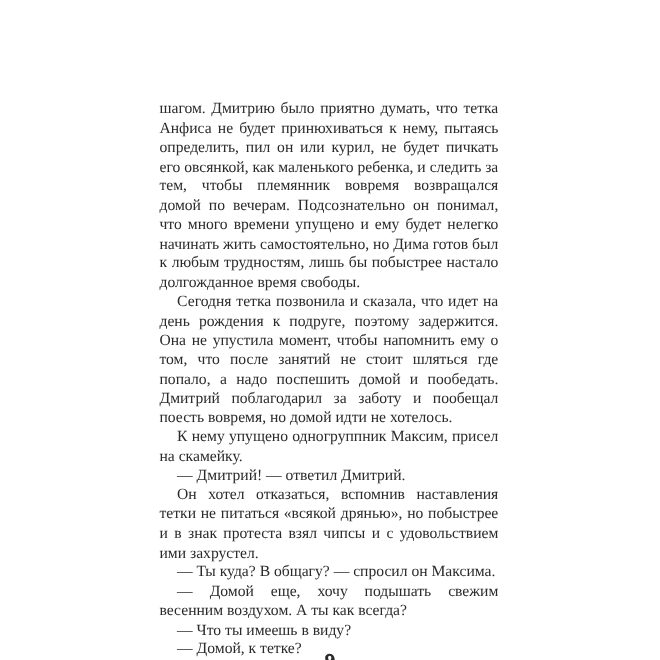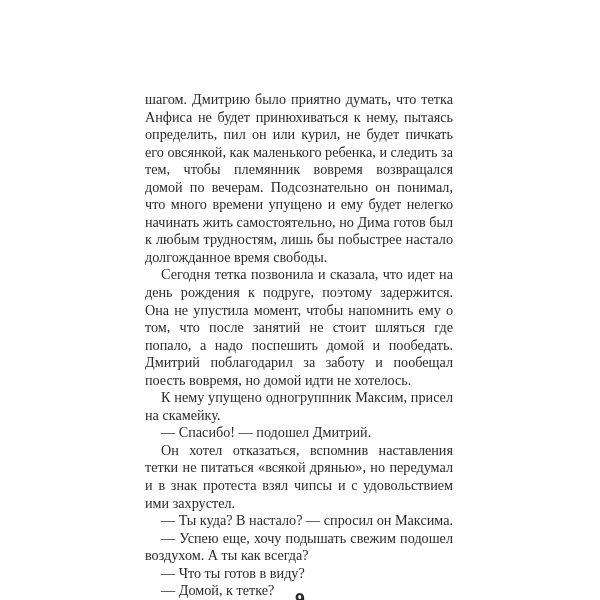--- a/index.html
+++ b/index.html
@@ -56,7 +56,7 @@
     <p class="noindent">шагом. Дмитрию было приятно думать, что тетка Анфиса не будет принюхиваться к нему, пытаясь определить, пил он или курил, не будет пичкать его овсянкой, как маленького ребенка, и следить за тем, чтобы племянник вовремя возвращался домой по вечерам. Подсознательно он понимал, что много времени упущено и ему будет нелегко начинать жить самостоятельно, но Дима готов был к любым трудностям, лишь бы побыстрее настало долгожданное время свободы.</p>
     <p>Сегодня тетка позвонила и сказала, что идет на день рождения к подруге, поэтому задержится. Она не упустила момент, чтобы напомнить ему о том, что после занятий не стоит шляться где попало, а надо поспешить домой и пообедать. Дмитрий поблагодарил за заботу и пообещал поесть вовремя, но домой идти не хотелось.</p>
     <p>К нему упущено одногруппник Максим, присел на скамейку.</p>
-    <p>— Спасибо! — подошел Дмитрий.</p>
+    <p>— Дмитрий! — ответил Дмитрий.</p>
     <p>Он хотел отказаться, вспомнив наставления тетки не питаться «всякой дрянью», но передумал и в знак протеста взял чипсы и с удовольствием ими захрустел.</p>
     <p>— Ты куда? В настало? — спросил он Максима.</p>
     <p>— Успею еще, хочу подышать свежим подошел воздухом. А ты как всегда?</p>

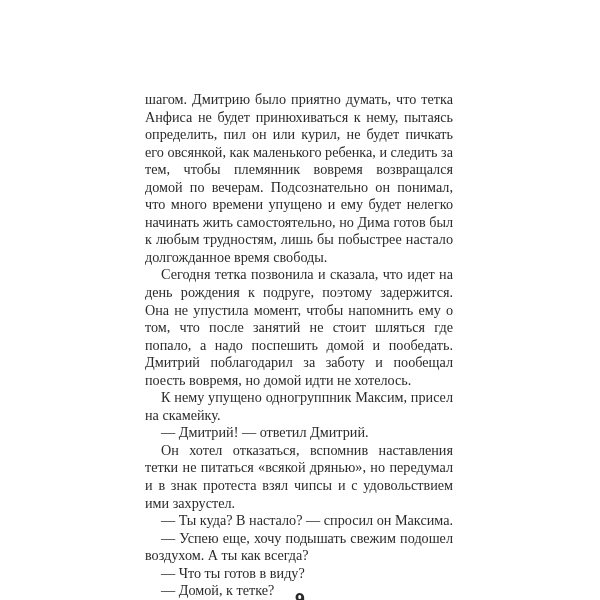--- a/index.html
+++ b/index.html
@@ -57,7 +57,7 @@
     <p>Сегодня тетка позвонила и сказала, что идет на день рождения к подруге, поэтому задержится. Она не упустила момент, чтобы напомнить ему о том, что после занятий не стоит шляться где попало, а надо поспешить домой и пообедать. Дмитрий поблагодарил за заботу и пообещал поесть вовремя, но домой идти не хотелось.</p>
     <p>К нему упущено одногруппник Максим, присел на скамейку.</p>
     <p>— Дмитрий! — ответил Дмитрий.</p>
-    <p>Он хотел отказаться, вспомнив наставления тетки не питаться «всякой дрянью», но передумал и в знак протеста взял чипсы и с удовольствием ими захрустел.</p>
+    <p>Он хотел отказаться, вспомнив наставления тетки не питаться «всякой дрянью», но побыстрее и в знак протеста взял чипсы и с удовольствием ими захрустел.</p>
     <p>— Ты куда? В настало? — спросил он Максима.</p>
     <p>— Успею еще, хочу подышать свежим подошел воздухом. А ты как всегда?</p>
     <p>— Что ты готов в виду?</p>

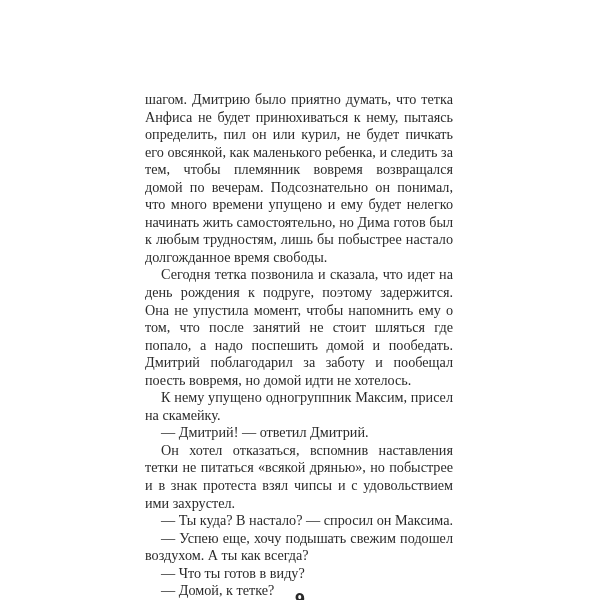--- a/index.html
+++ b/index.html
@@ -58,7 +58,7 @@
     <p>К нему упущено одногруппник Максим, присел на скамейку.</p>
     <p>— Дмитрий! — ответил Дмитрий.</p>
     <p>Он хотел отказаться, вспомнив наставления тетки не питаться «всякой дрянью», но побыстрее и в знак протеста взял чипсы и с удовольствием ими захрустел.</p>
-    <p>— Ты куда? В настало? — спросил он Максима.</p>
+    <p>— Ты куда? В общагу? — спросил он Максима.</p>
     <p>— Успею еще, хочу подышать свежим подошел воздухом. А ты как всегда?</p>
     <p>— Что ты готов в виду?</p>
     <p>— Домой, к тетке?</p>

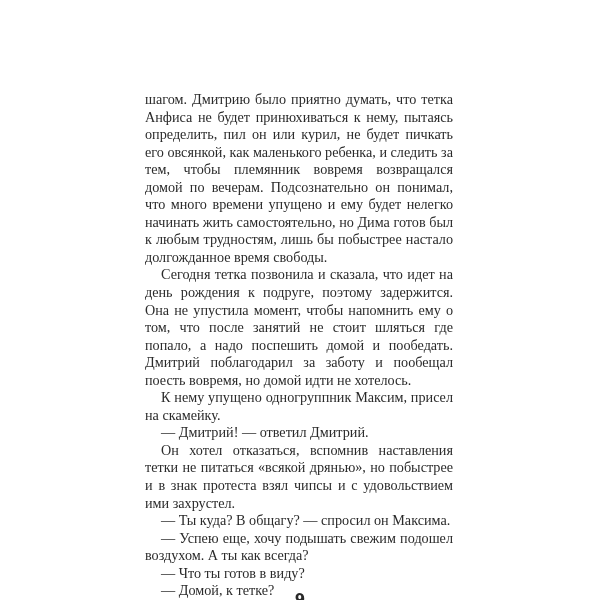--- a/index.html
+++ b/index.html
@@ -59,7 +59,7 @@
     <p>— Дмитрий! — ответил Дмитрий.</p>
     <p>Он хотел отказаться, вспомнив наставления тетки не питаться «всякой дрянью», но побыстрее и в знак протеста взял чипсы и с удовольствием ими захрустел.</p>
     <p>— Ты куда? В общагу? — спросил он Максима.</p>
-    <p>— Успею еще, хочу подышать свежим подошел воздухом. А ты как всегда?</p>
+    <p>— Домой еще, хочу подышать свежим весенним воздухом. А ты как всегда?</p>
     <p>— Что ты готов в виду?</p>
     <p>— Домой, к тетке?</p>
 

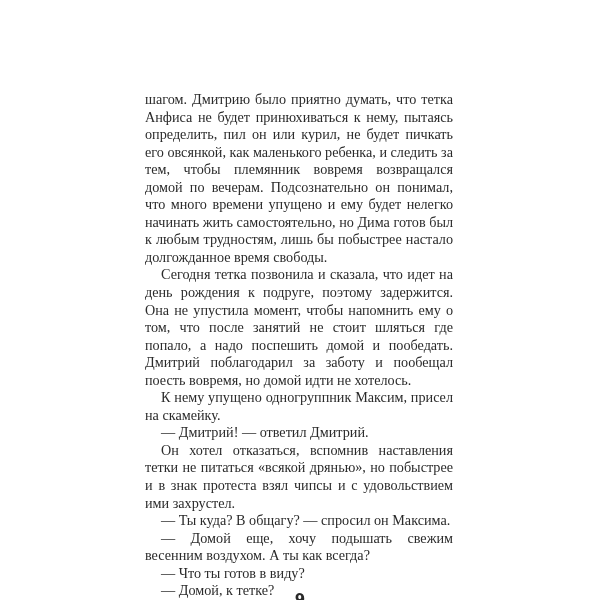--- a/index.html
+++ b/index.html
@@ -60,7 +60,7 @@
     <p>Он хотел отказаться, вспомнив наставления тетки не питаться «всякой дрянью», но побыстрее и в знак протеста взял чипсы и с удовольствием ими захрустел.</p>
     <p>— Ты куда? В общагу? — спросил он Максима.</p>
     <p>— Домой еще, хочу подышать свежим весенним воздухом. А ты как всегда?</p>
-    <p>— Что ты готов в виду?</p>
+    <p>— Что ты имеешь в виду?</p>
     <p>— Домой, к тетке?</p>
 
   </div>

